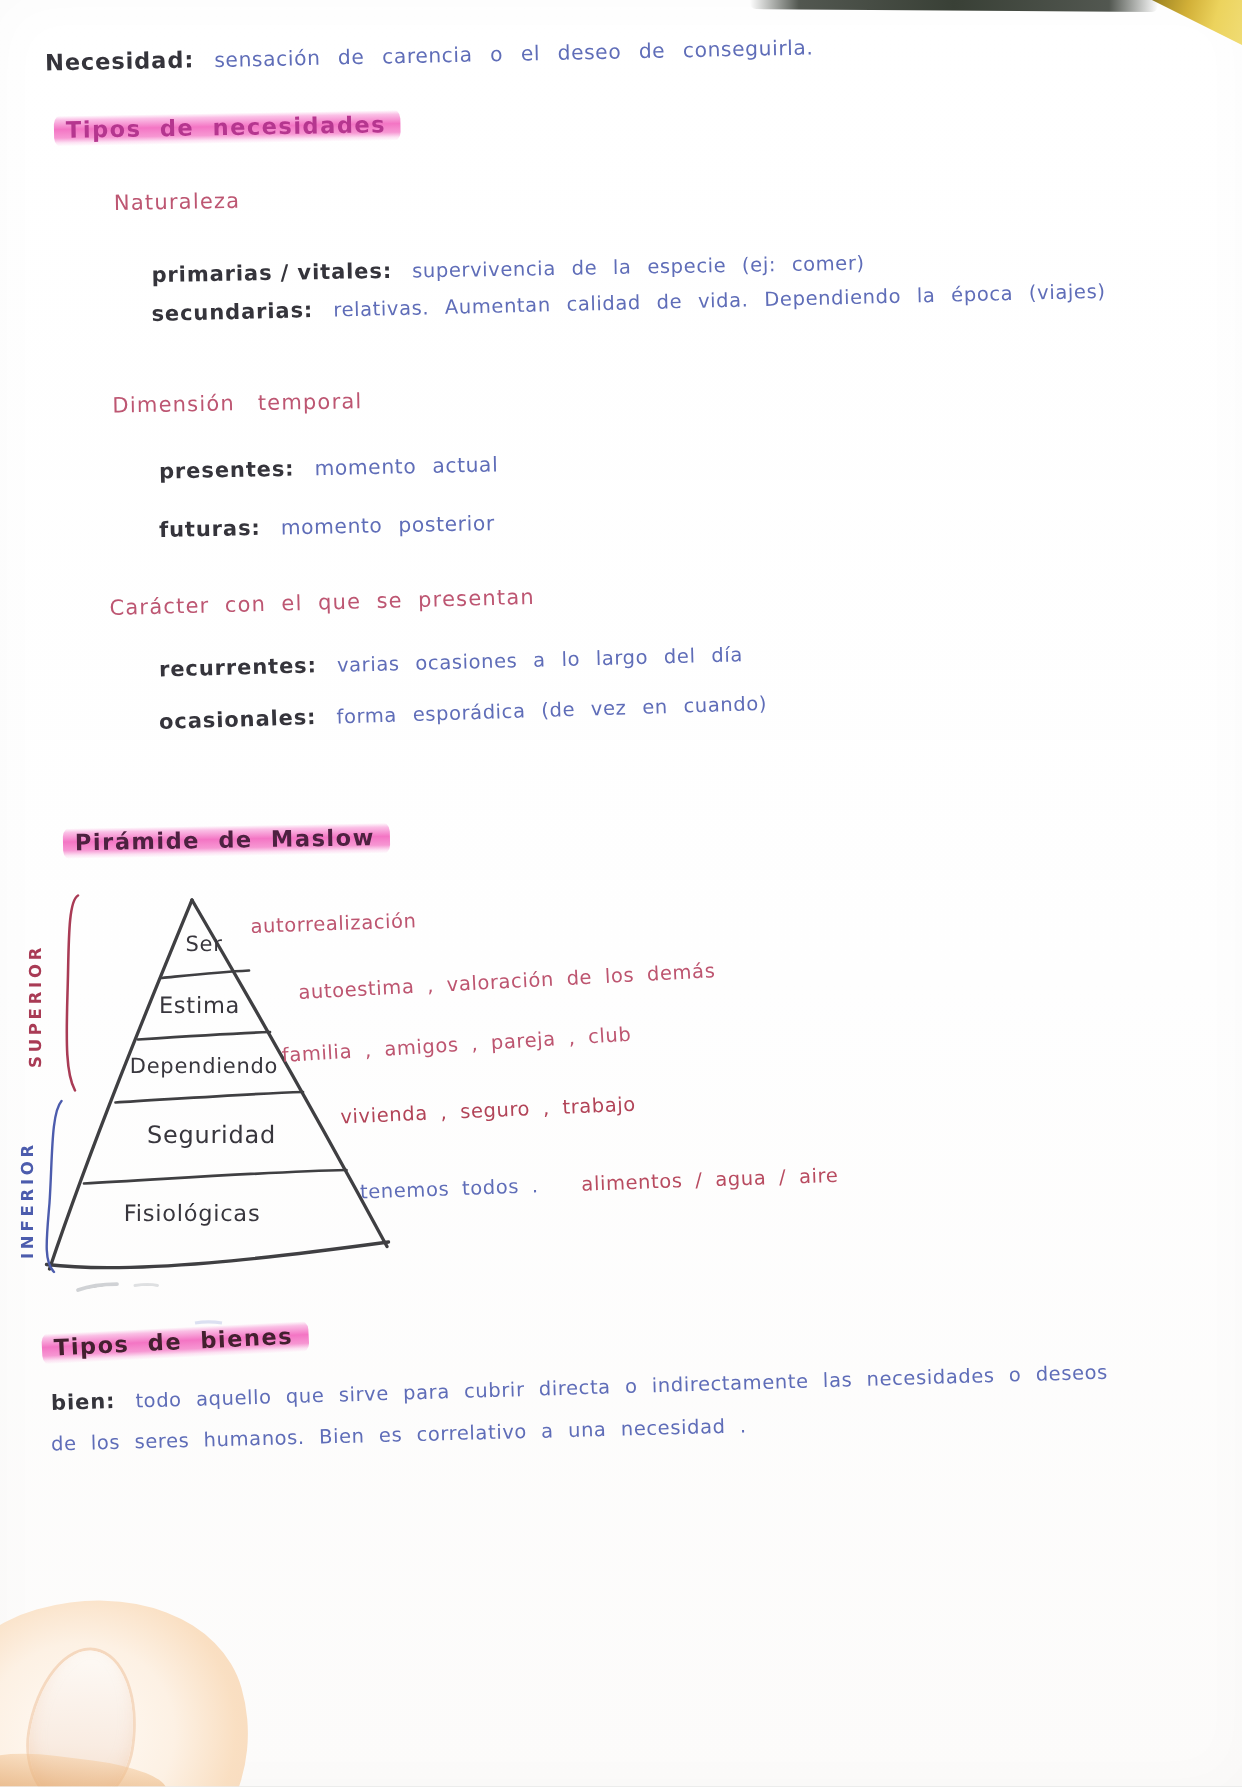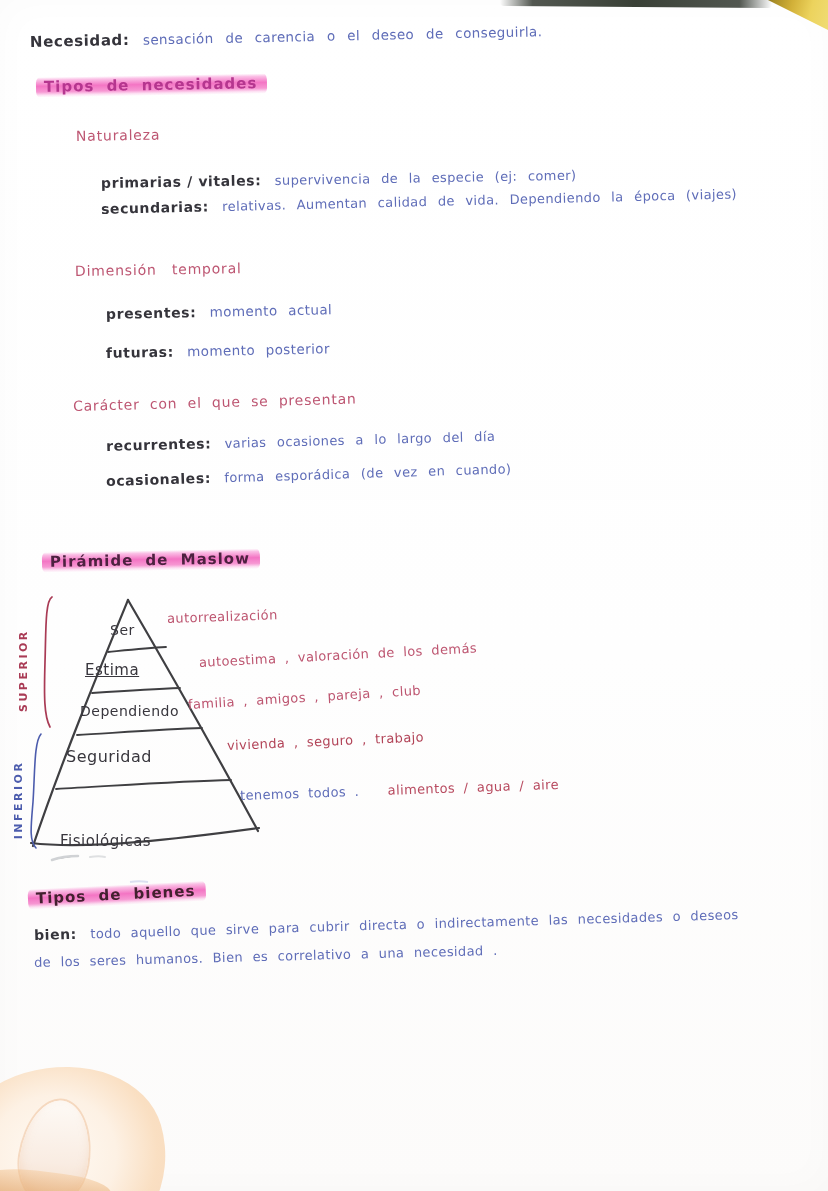--- a/index.html
+++ b/index.html
@@ -24,7 +24,7 @@
   .hl.magenta{color:#b5368f;}
   .hl.maroon{color:#4d2140;}
   .hl.darkplum{color:#43202f;}
-  .pyr-label{position:absolute;color:#38363d;letter-spacing:.5px;z-index:2;}
+  .pyr-label{position:absolute;color:#38363d;text-align:center;letter-spacing:.5px;z-index:2;}
   .anno{position:absolute;white-space:nowrap;color:#bd5570;font-size:13px;
         letter-spacing:.4px;word-spacing:4px;transform-origin:left center;z-index:2;}
   .anno .blue-part{color:#5f6db8;}

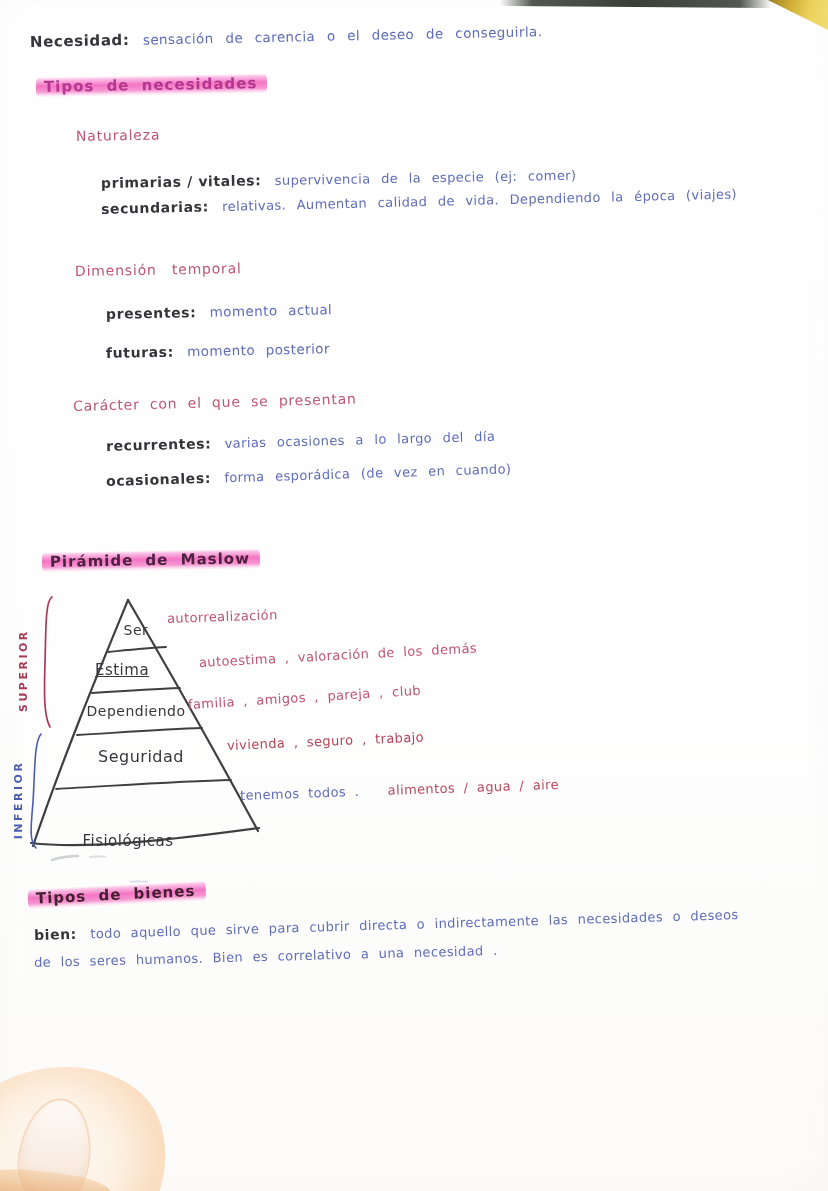--- a/index.html
+++ b/index.html
@@ -125,7 +125,7 @@
   </svg>
 
   <div class="pyr-label" style="left:110px;top:622px;width:52px;font-size:14px;">Ser</div>
-  <div class="pyr-label" style="left:85px;top:661px;width:74px;font-size:15px;text-decoration:underline;">Estima</div>
+  <div class="pyr-label" style="left:96px;top:661px;width:74px;font-size:15px;">Estima</div>
   <div class="pyr-label" style="left:80px;top:703px;width:112px;font-size:14px;">Dependiendo</div>
   <div class="pyr-label" style="left:66px;top:747px;width:150px;font-size:16px;">Seguridad</div>
   <div class="pyr-label" style="left:60px;top:800px;width:136px;font-size:15px;margin-top:32px;">Fisiológicas</div>

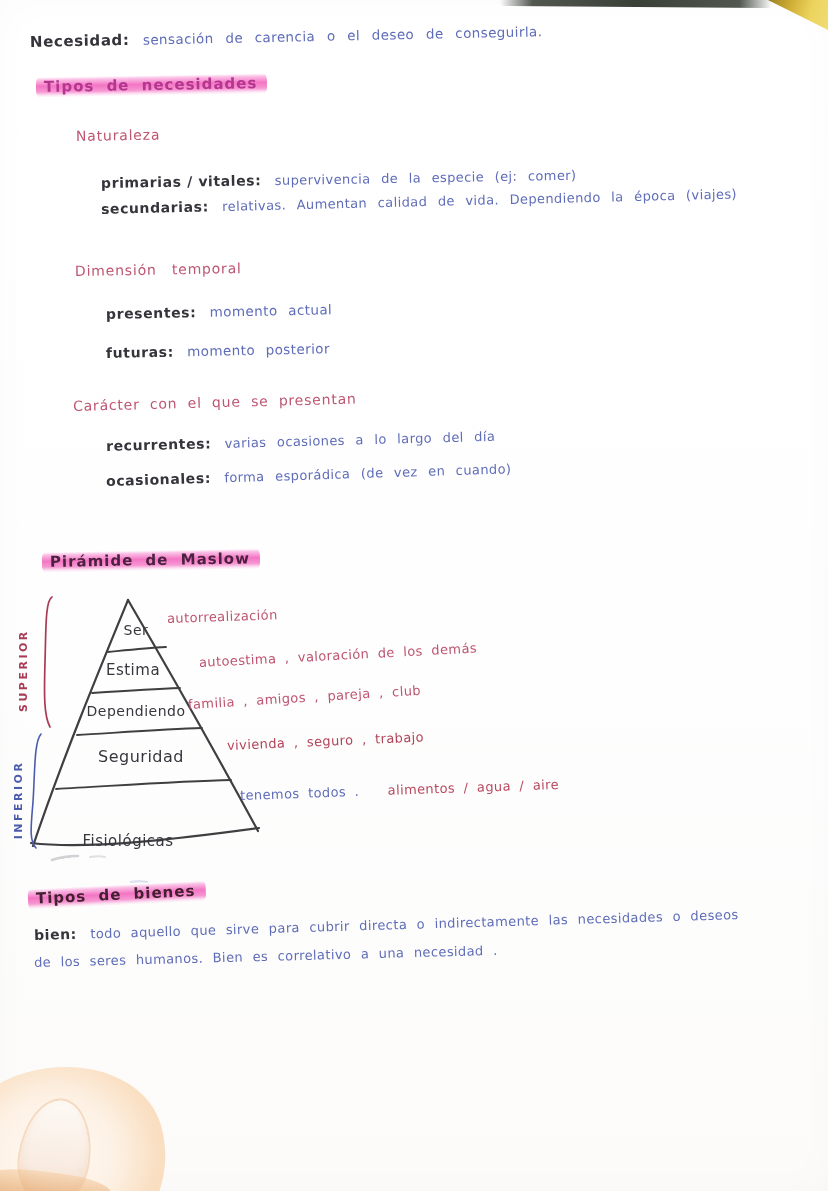--- a/index.html
+++ b/index.html
@@ -128,7 +128,7 @@
   <div class="pyr-label" style="left:96px;top:661px;width:74px;font-size:15px;">Estima</div>
   <div class="pyr-label" style="left:80px;top:703px;width:112px;font-size:14px;">Dependiendo</div>
   <div class="pyr-label" style="left:66px;top:747px;width:150px;font-size:16px;">Seguridad</div>
-  <div class="pyr-label" style="left:60px;top:800px;width:136px;font-size:15px;margin-top:32px;">Fisiológicas</div>
+  <div class="pyr-label" style="left:60px;top:800px;width:136px;font-size:15px;">Fisiológicas</div>
 
   <div class="anno" style="left:167px;top:611px;transform:rotate(-2deg);">autorrealización</div>
   <div class="anno" style="left:199px;top:655px;transform:rotate(-3deg);">autoestima , valoración de los demás</div>

